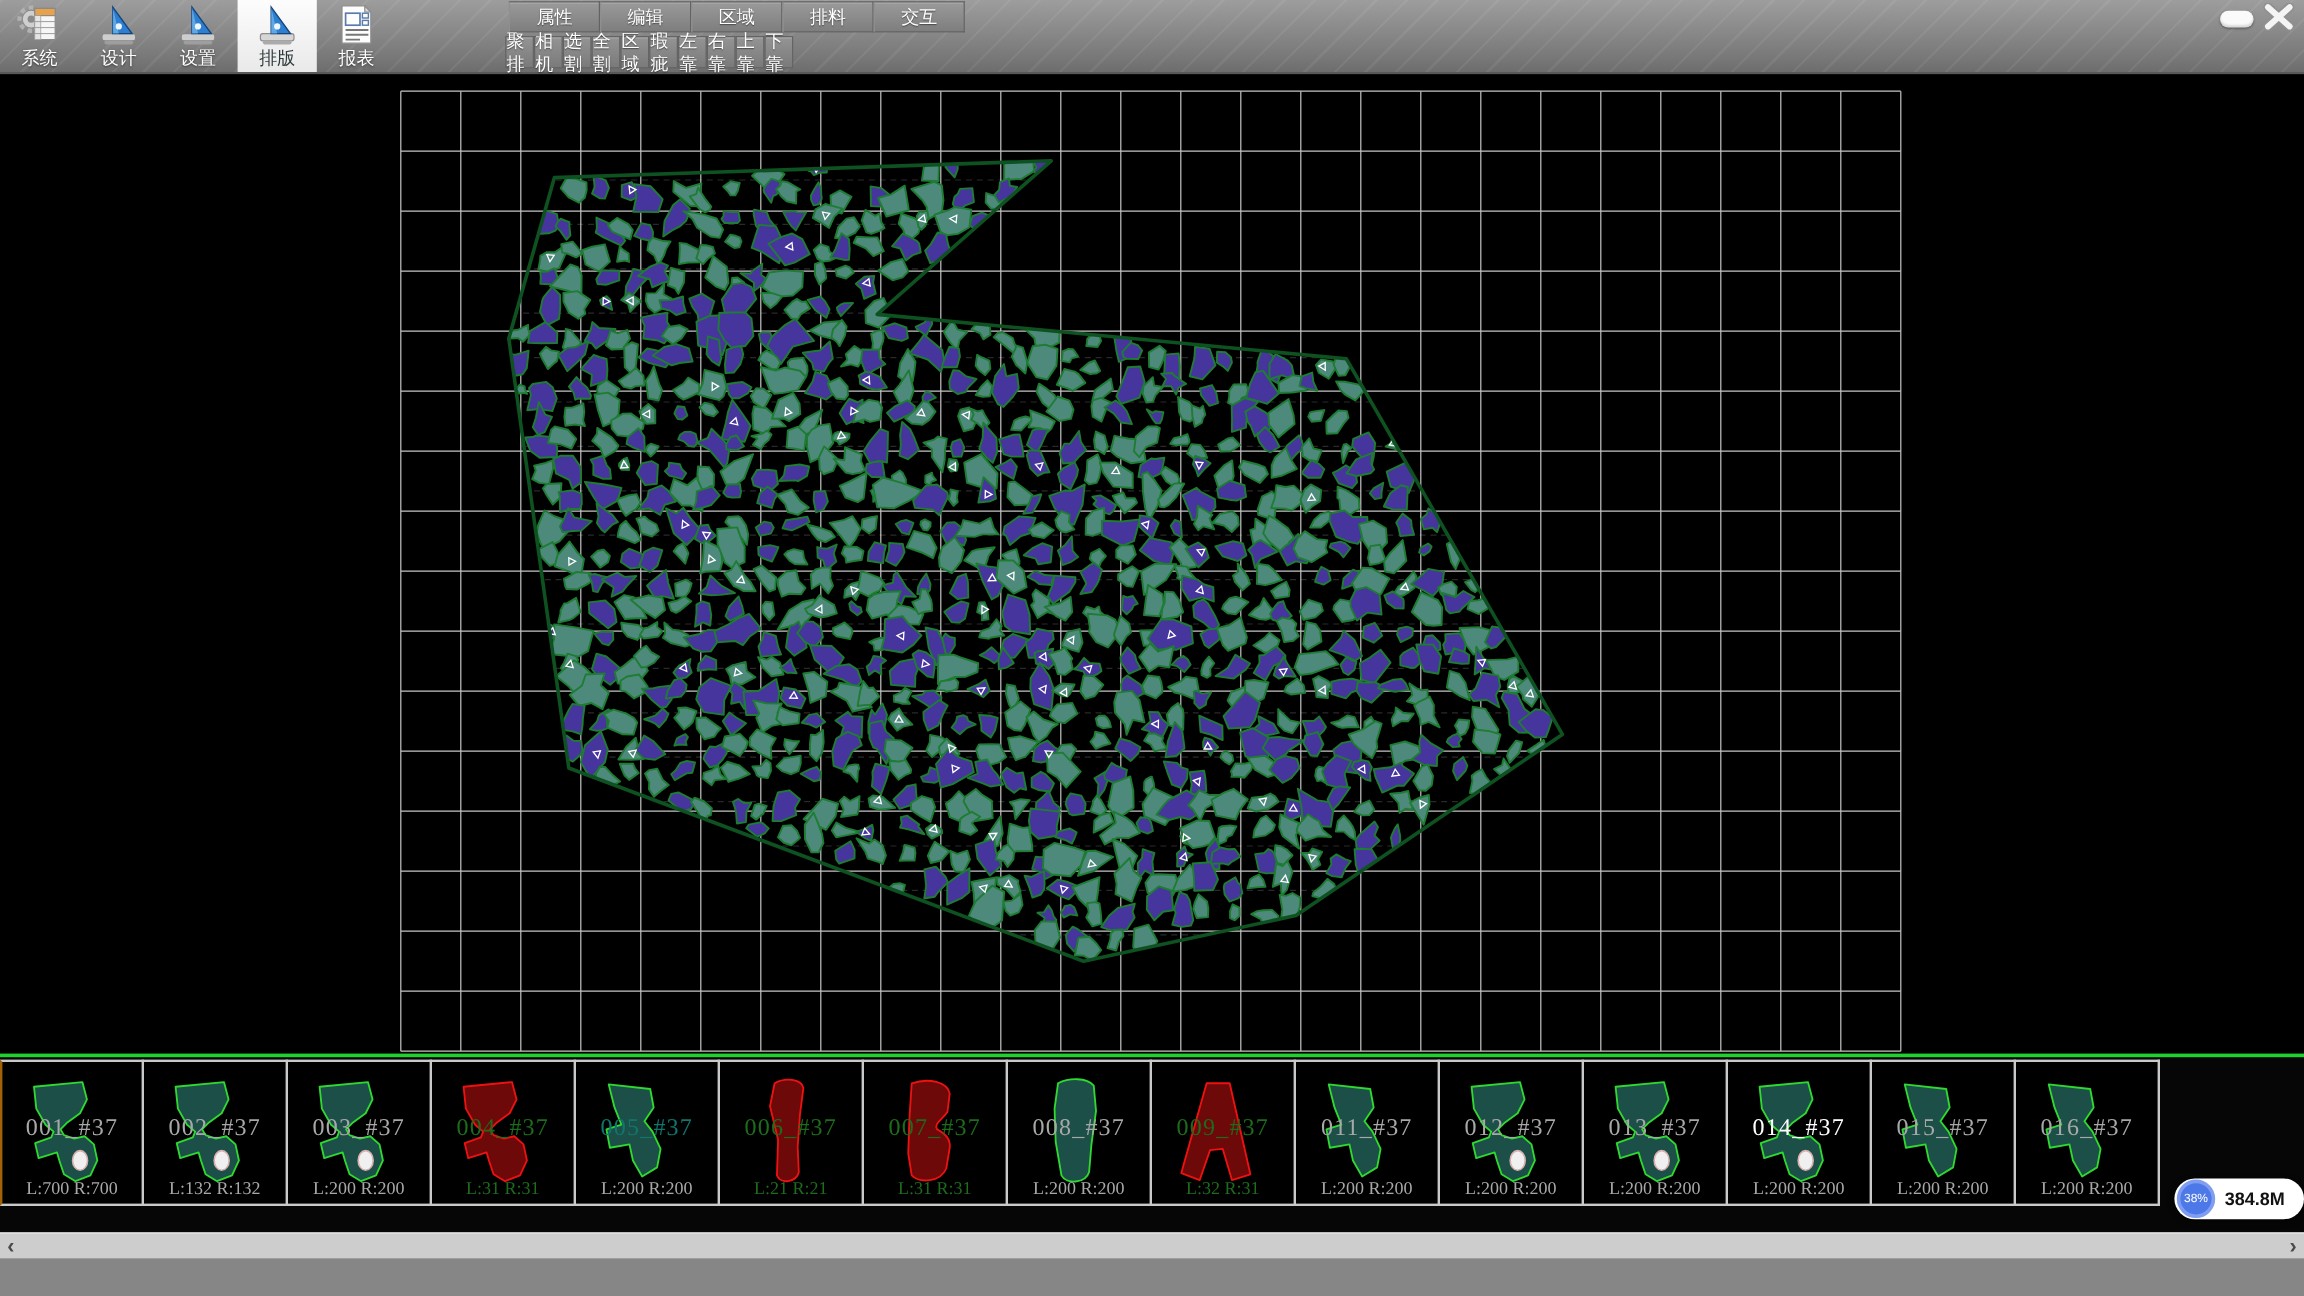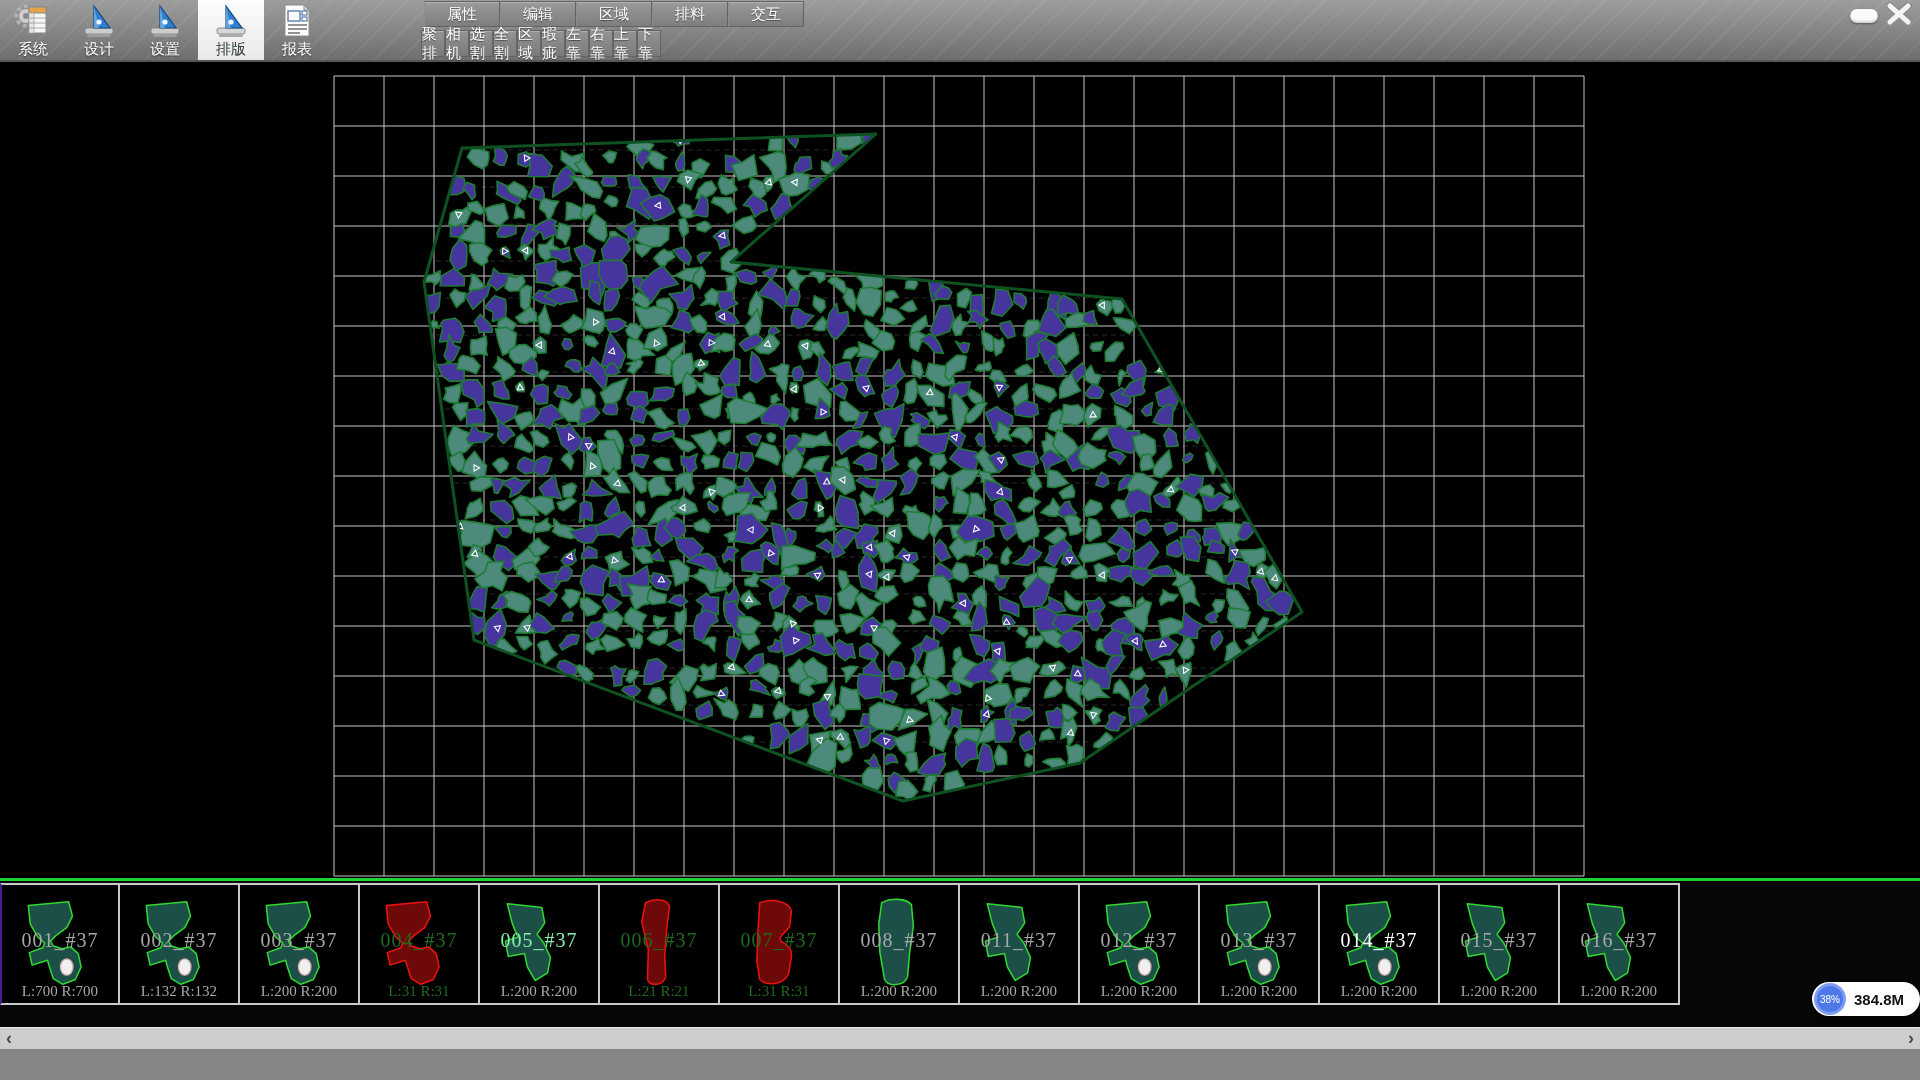--- a/index.html
+++ b/index.html
@@ -45,7 +45,7 @@
   .cells{position:absolute;left:0;top:5px;display:flex;}
   .cell{width:120px;height:122px;box-sizing:border-box;background:#000;
     border:2px solid #c9c9c9;border-left:none;position:relative;overflow:hidden;}
-  .cell:first-child{border-left:2px solid #4c1d95;}
+  .cell:first-child{border-left:2px solid #a16207;}
   .cell svg{position:absolute;left:10px;top:4px;}
   .cell .pid{position:absolute;left:0;right:0;top:44px;text-align:center;
     font-family:"Liberation Serif",serif;font-size:20px;letter-spacing:1px;}

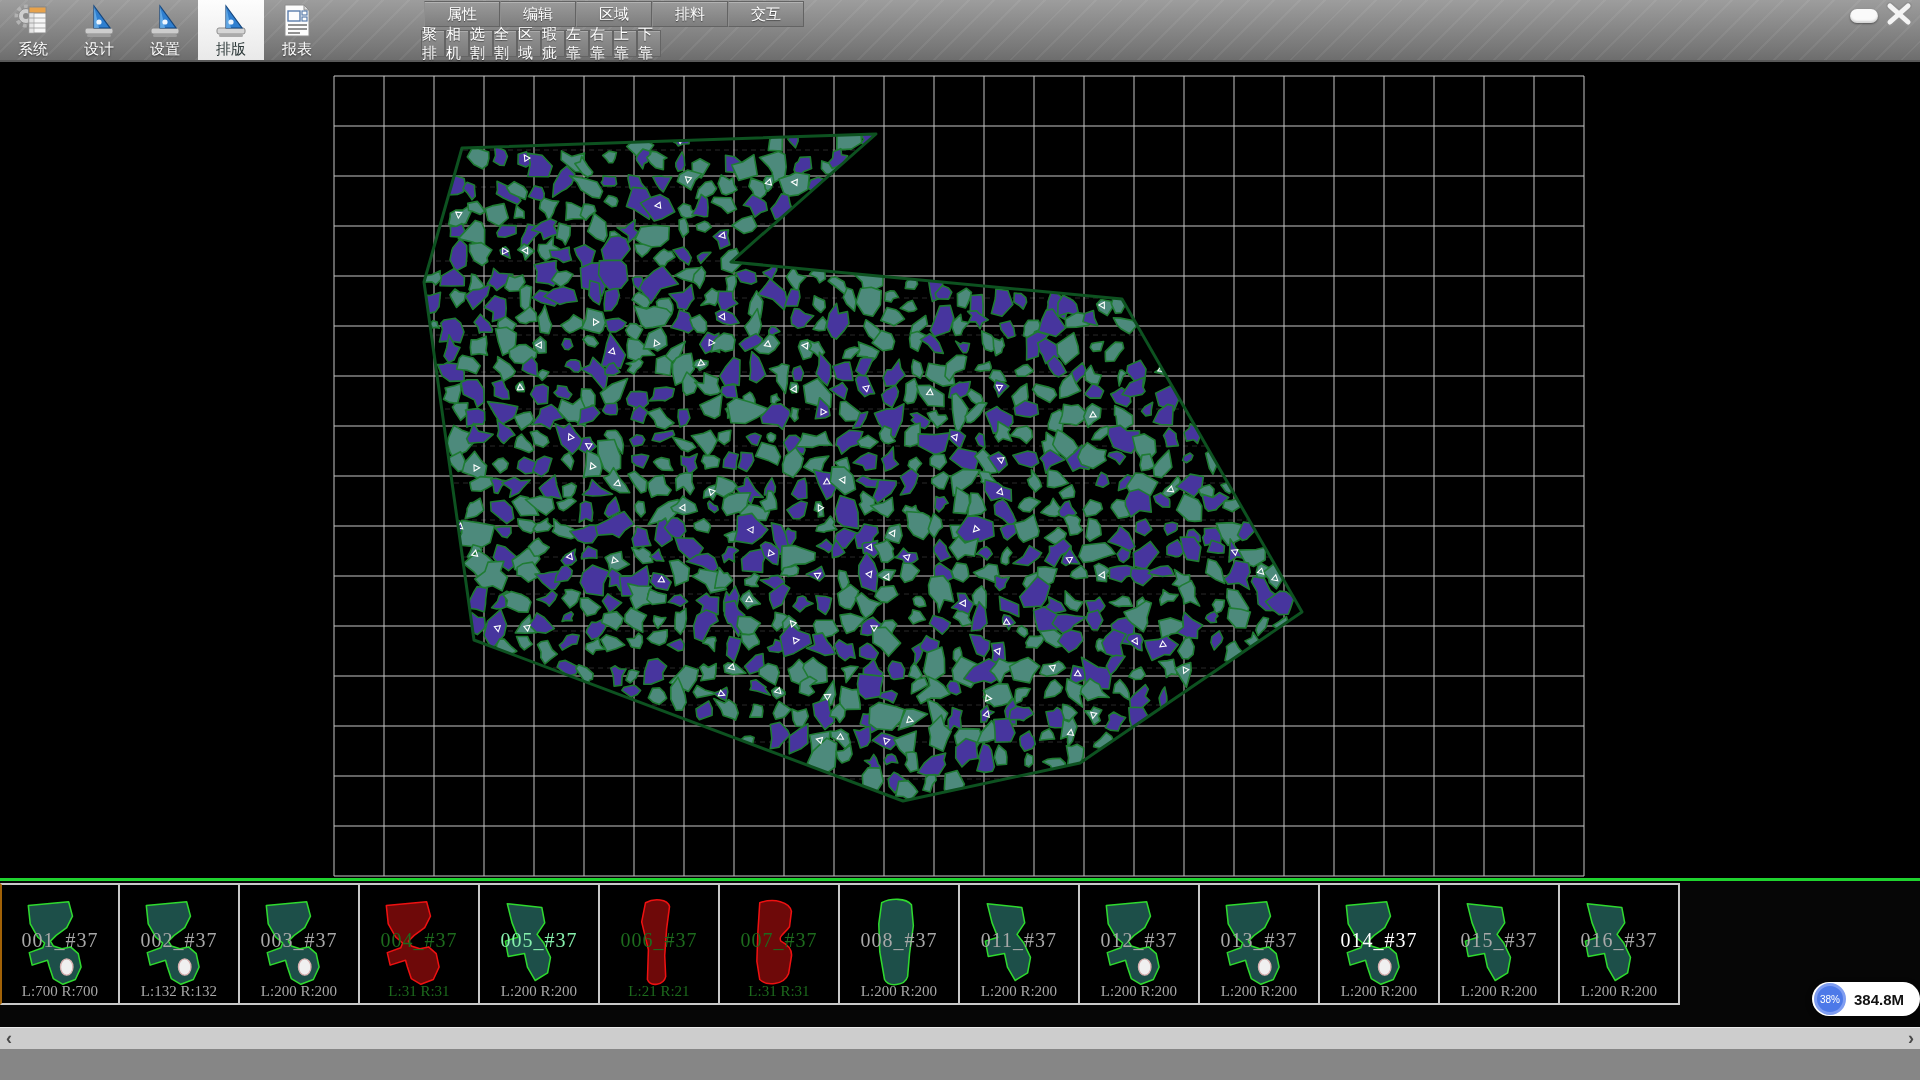--- a/index.html
+++ b/index.html
@@ -1119,7 +1119,7 @@
         <svg width="96" height="110" viewBox="0 0 100 100">
           <path d="M18 8 L54 12 L57 28 L49 40 L56 49 L63 64 L60 80 L47 88 L39 74 L36 60 L19 63 L16 47 L29 43 L23 28 Z" fill="#1d4f49" stroke="#2fd92f" stroke-width="1.6" stroke-linejoin="round"></path>
         </svg>
-        <div class="pid" style="color: #86efac;">005_#37</div>
+        <div class="pid" style="color: #0f766e;">005_#37</div>
         <div class="cnt" style="color: rgb(168, 168, 168);">L:200 R:200</div>
       </div>
       <div class="cell">

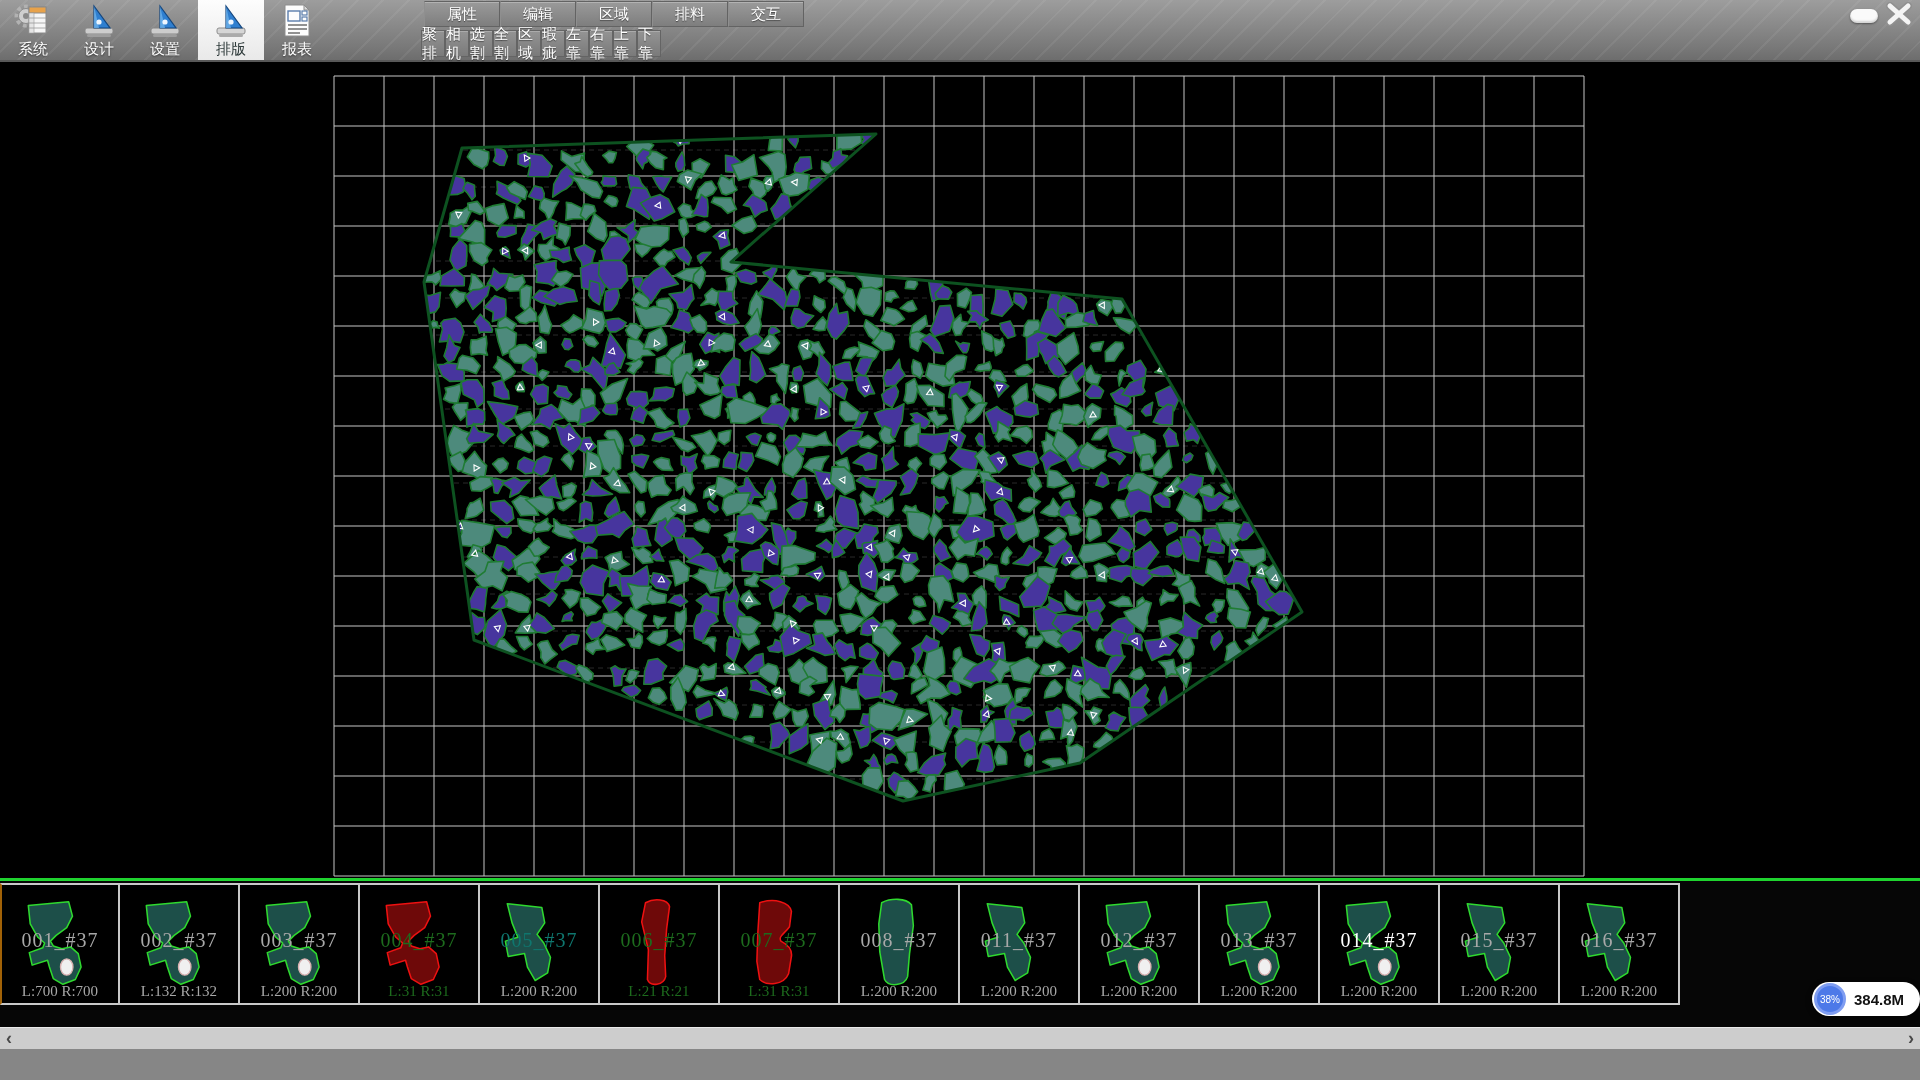--- a/index.html
+++ b/index.html
@@ -1145,6 +1145,13 @@
       </div>
       <div class="cell">
         <svg width="96" height="110" viewBox="0 0 100 100">
+          <path d="M37 7 L57 7 L75 86 L59 91 L51 64 L40 65 L31 91 L15 85 Z" fill="#6e0909" stroke="#ee1111" stroke-width="1.6" stroke-linejoin="round"></path>
+        </svg>
+        <div class="pid" style="color: rgb(29, 107, 29);">009_#37</div>
+        <div class="cnt" style="color: rgb(29, 107, 29);">L:32 R:31</div>
+      </div>
+      <div class="cell">
+        <svg width="96" height="110" viewBox="0 0 100 100">
           <path d="M18 8 L54 12 L57 28 L49 40 L56 49 L63 64 L60 80 L47 88 L39 74 L36 60 L19 63 L16 47 L29 43 L23 28 Z" fill="#1d4f49" stroke="#2fd92f" stroke-width="1.6" stroke-linejoin="round"></path>
         </svg>
         <div class="pid" style="color: rgb(168, 168, 168);">011_#37</div>

